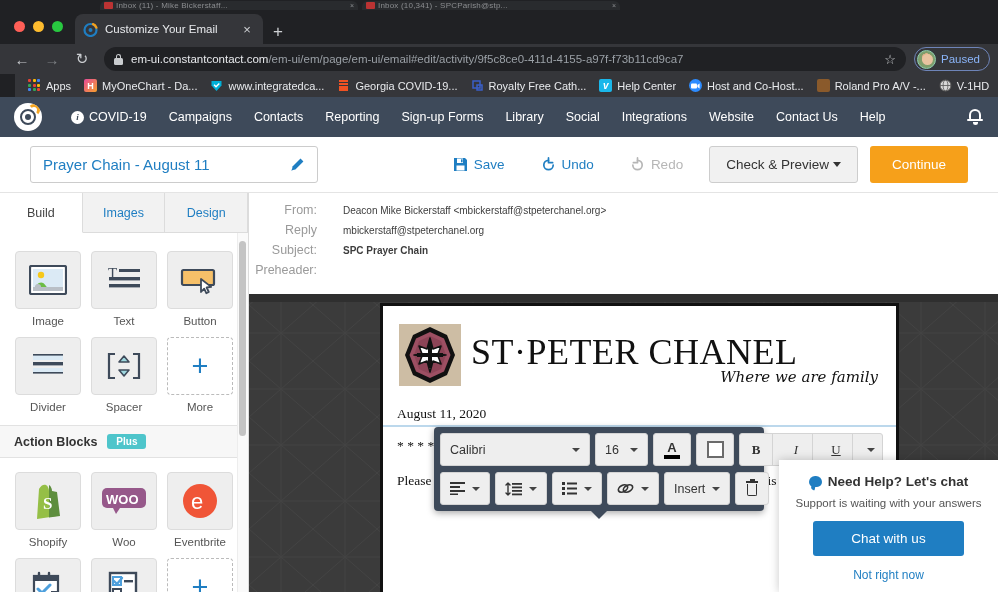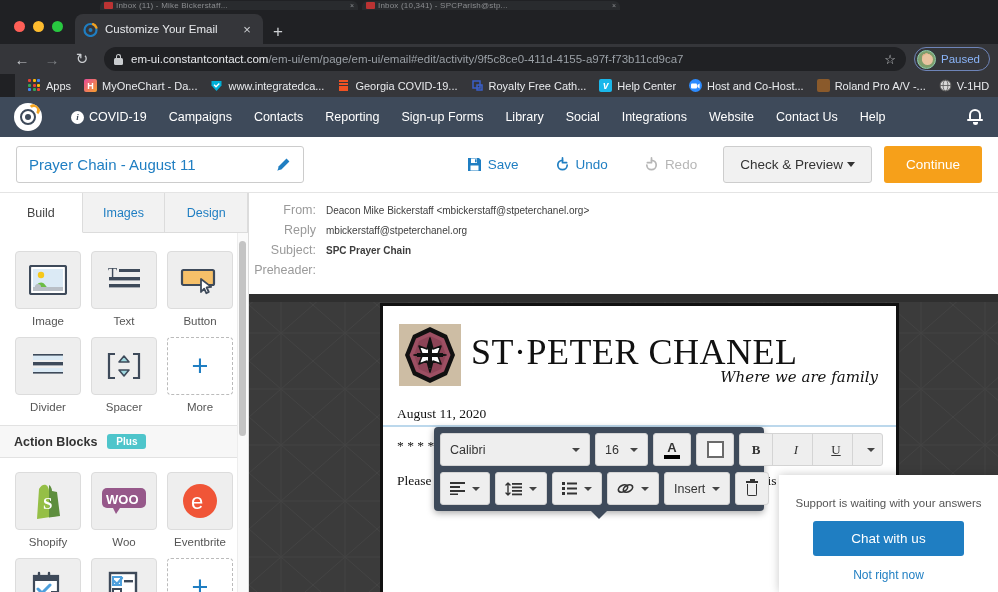--- a/index.html
+++ b/index.html
@@ -119,7 +119,7 @@
 
   .cc-toolbar {
     position: absolute; top: 137px; left: 0; width: 998px; height: 56px;
-    background: #fff; display: flex; align-items: center; padding: 0 16px; gap: 10px;
+    background: #fff; display: flex; align-items: center; padding: 0 30px; gap: 10px;
     border-bottom: 1px solid #e4e4e4;
     justify-content: space-between;
   }

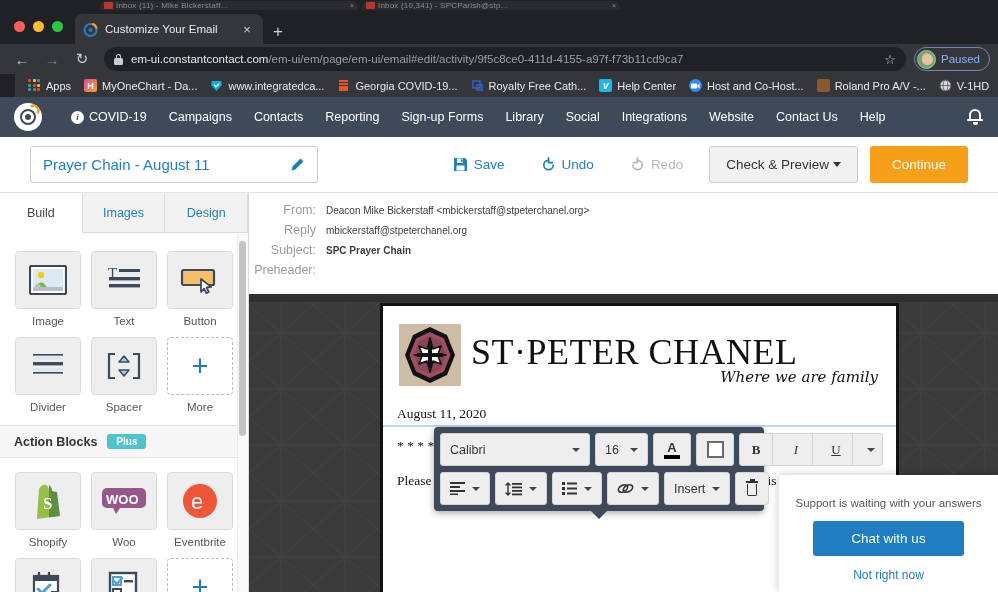--- a/index.html
+++ b/index.html
@@ -202,7 +202,7 @@
   }
   .fld-row { display: flex; align-items: baseline; margin-bottom: 6px; }
   .fld-lbl {
-    width: 77px; text-align: right; font-size: 12.5px; color: #9a9a9a; padding-right: 10px; flex:0 0 auto;
+    width: 94px; text-align: right; font-size: 12.5px; color: #9a9a9a; padding-right: 26px; flex:0 0 auto;
   }
   .fld-val { font-size: 10px; color: #3d3d3d; text-align: center; }
   .fld-val.bold { font-weight: bold; }

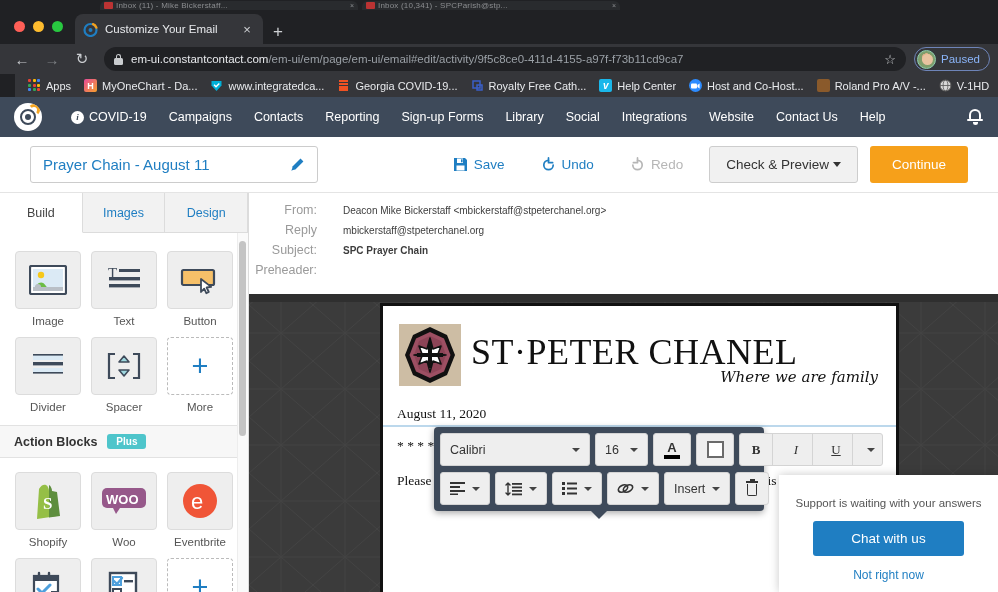--- a/index.html
+++ b/index.html
@@ -830,6 +830,10 @@
   </div>
 
   <div class="chat-widget">
+    <div class="chat-title">
+      <span class="bubble-ico"></span>
+      <span>Need Help? Let's chat</span>
+    </div>
     <div class="chat-sub">Support is waiting with your answers</div>
     <div class="chat-cta">Chat with us</div>
     <div class="chat-link">Not right now</div>

